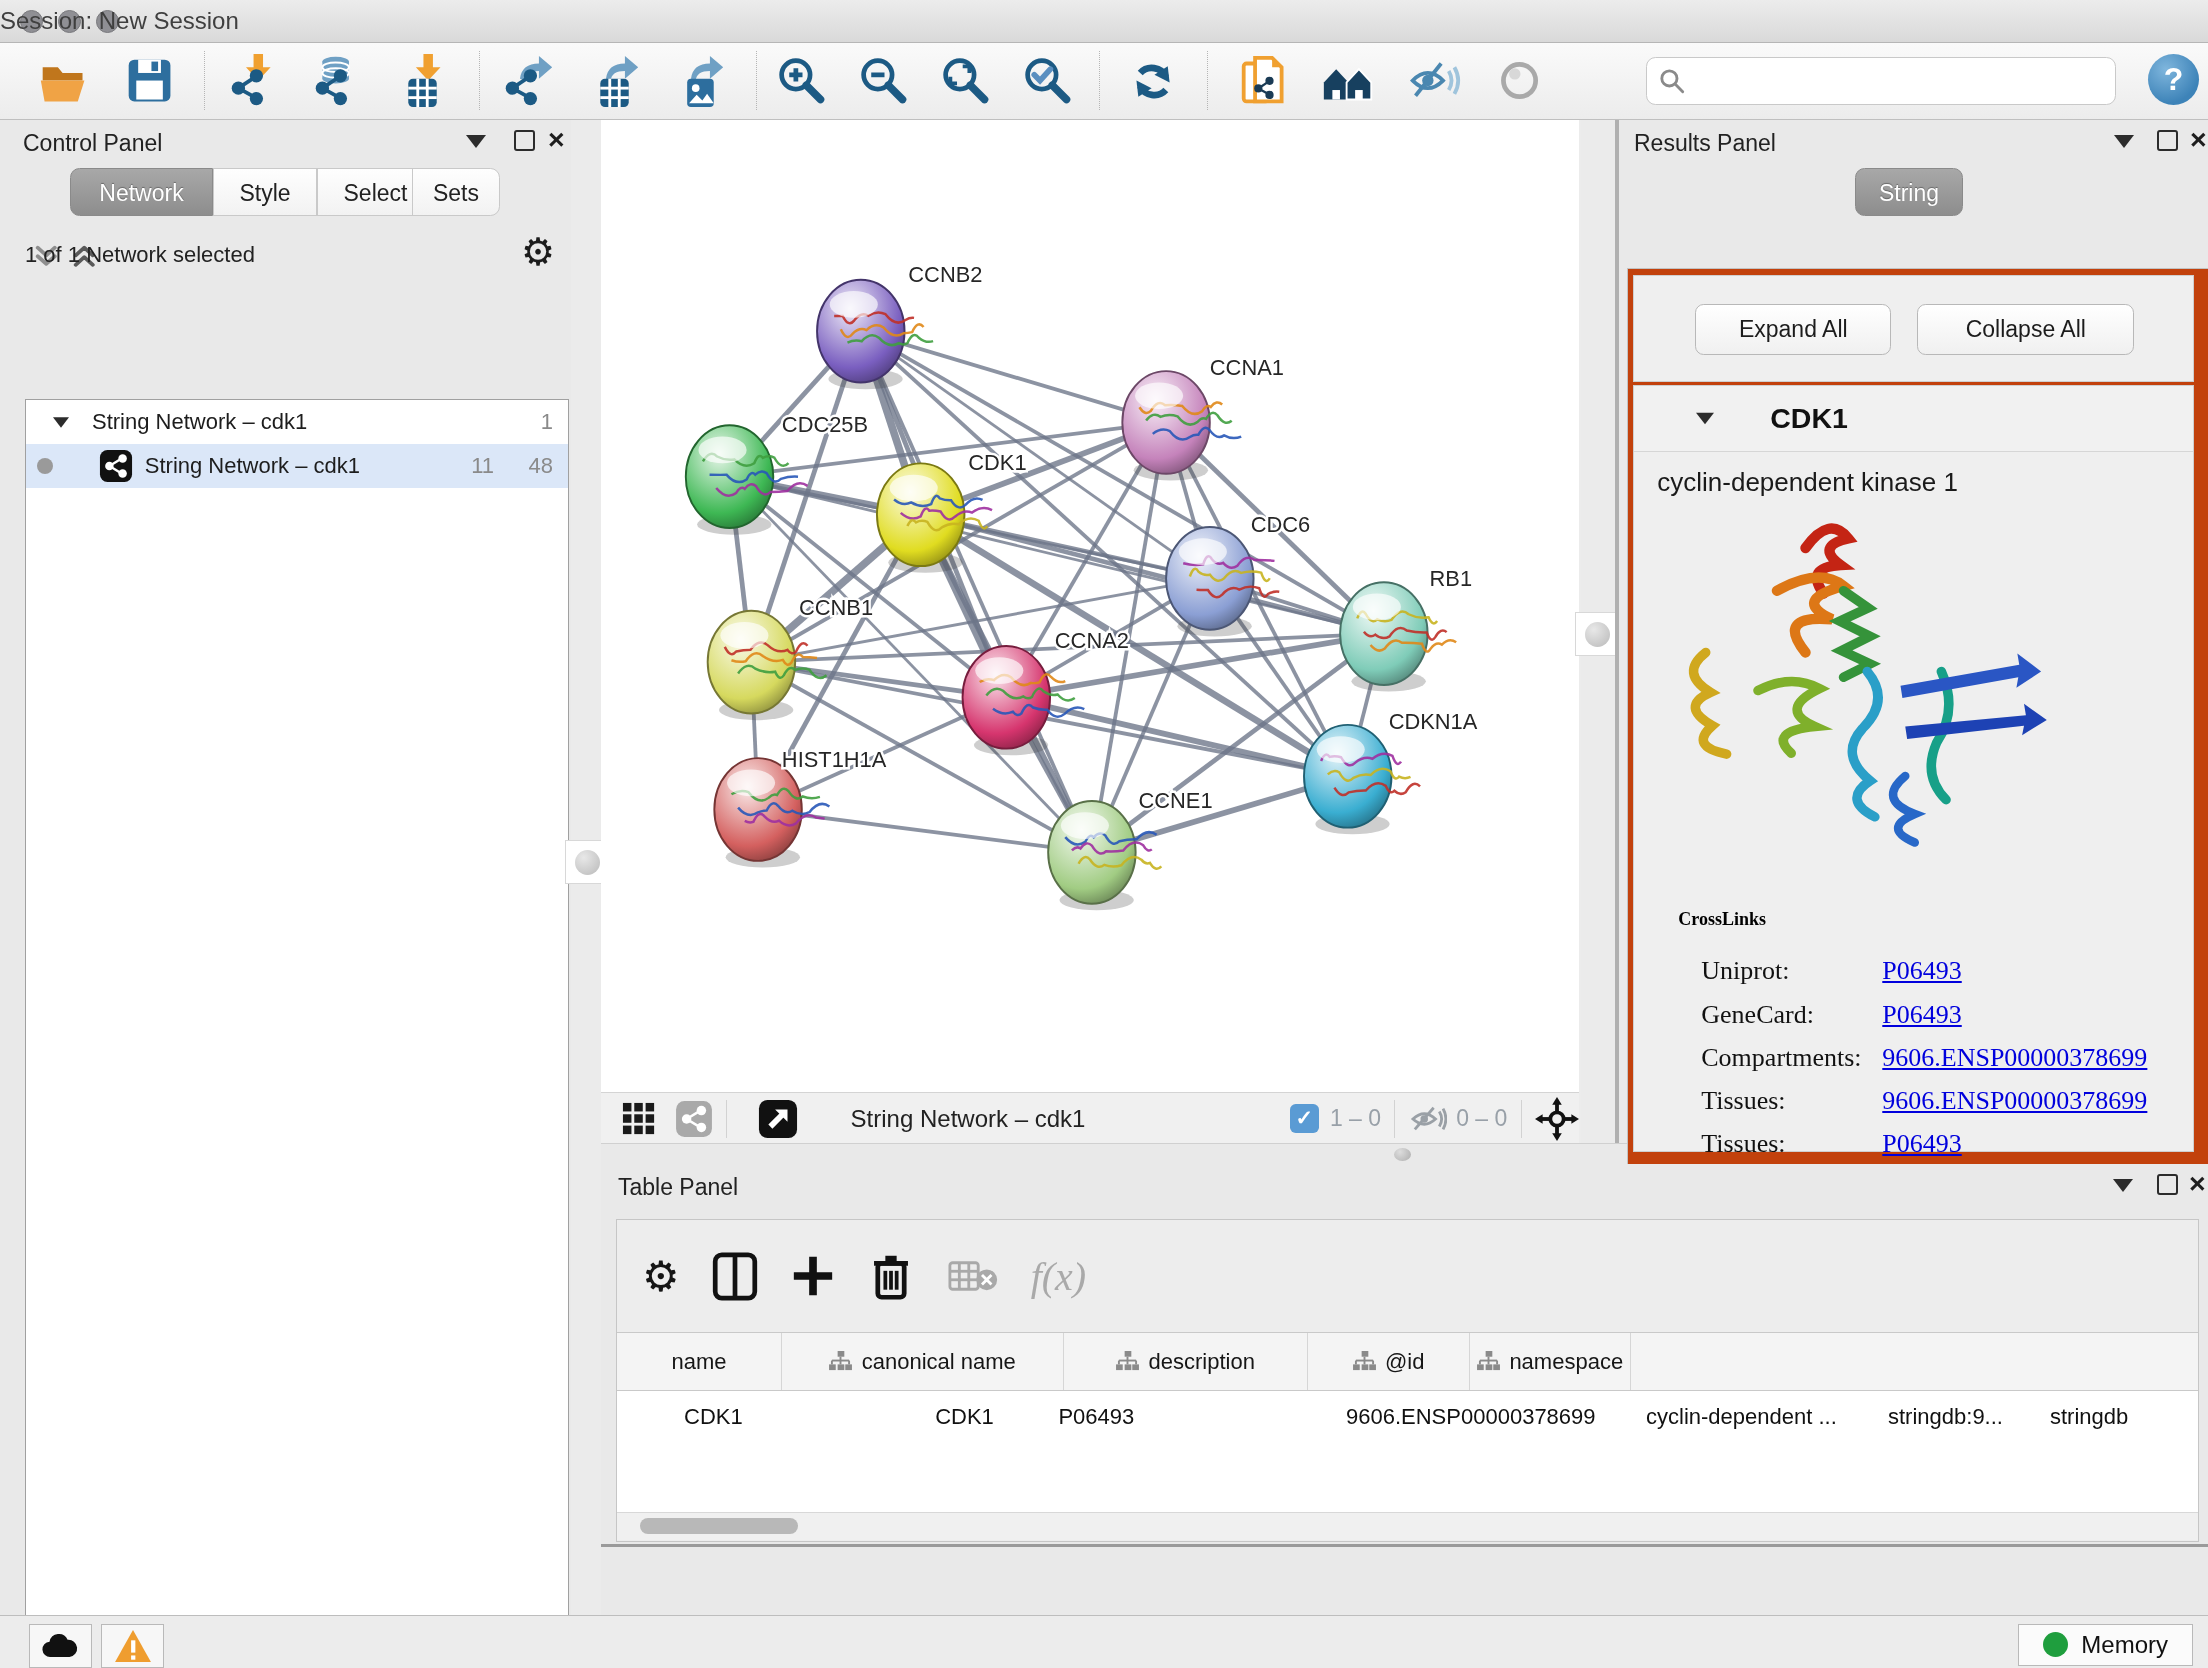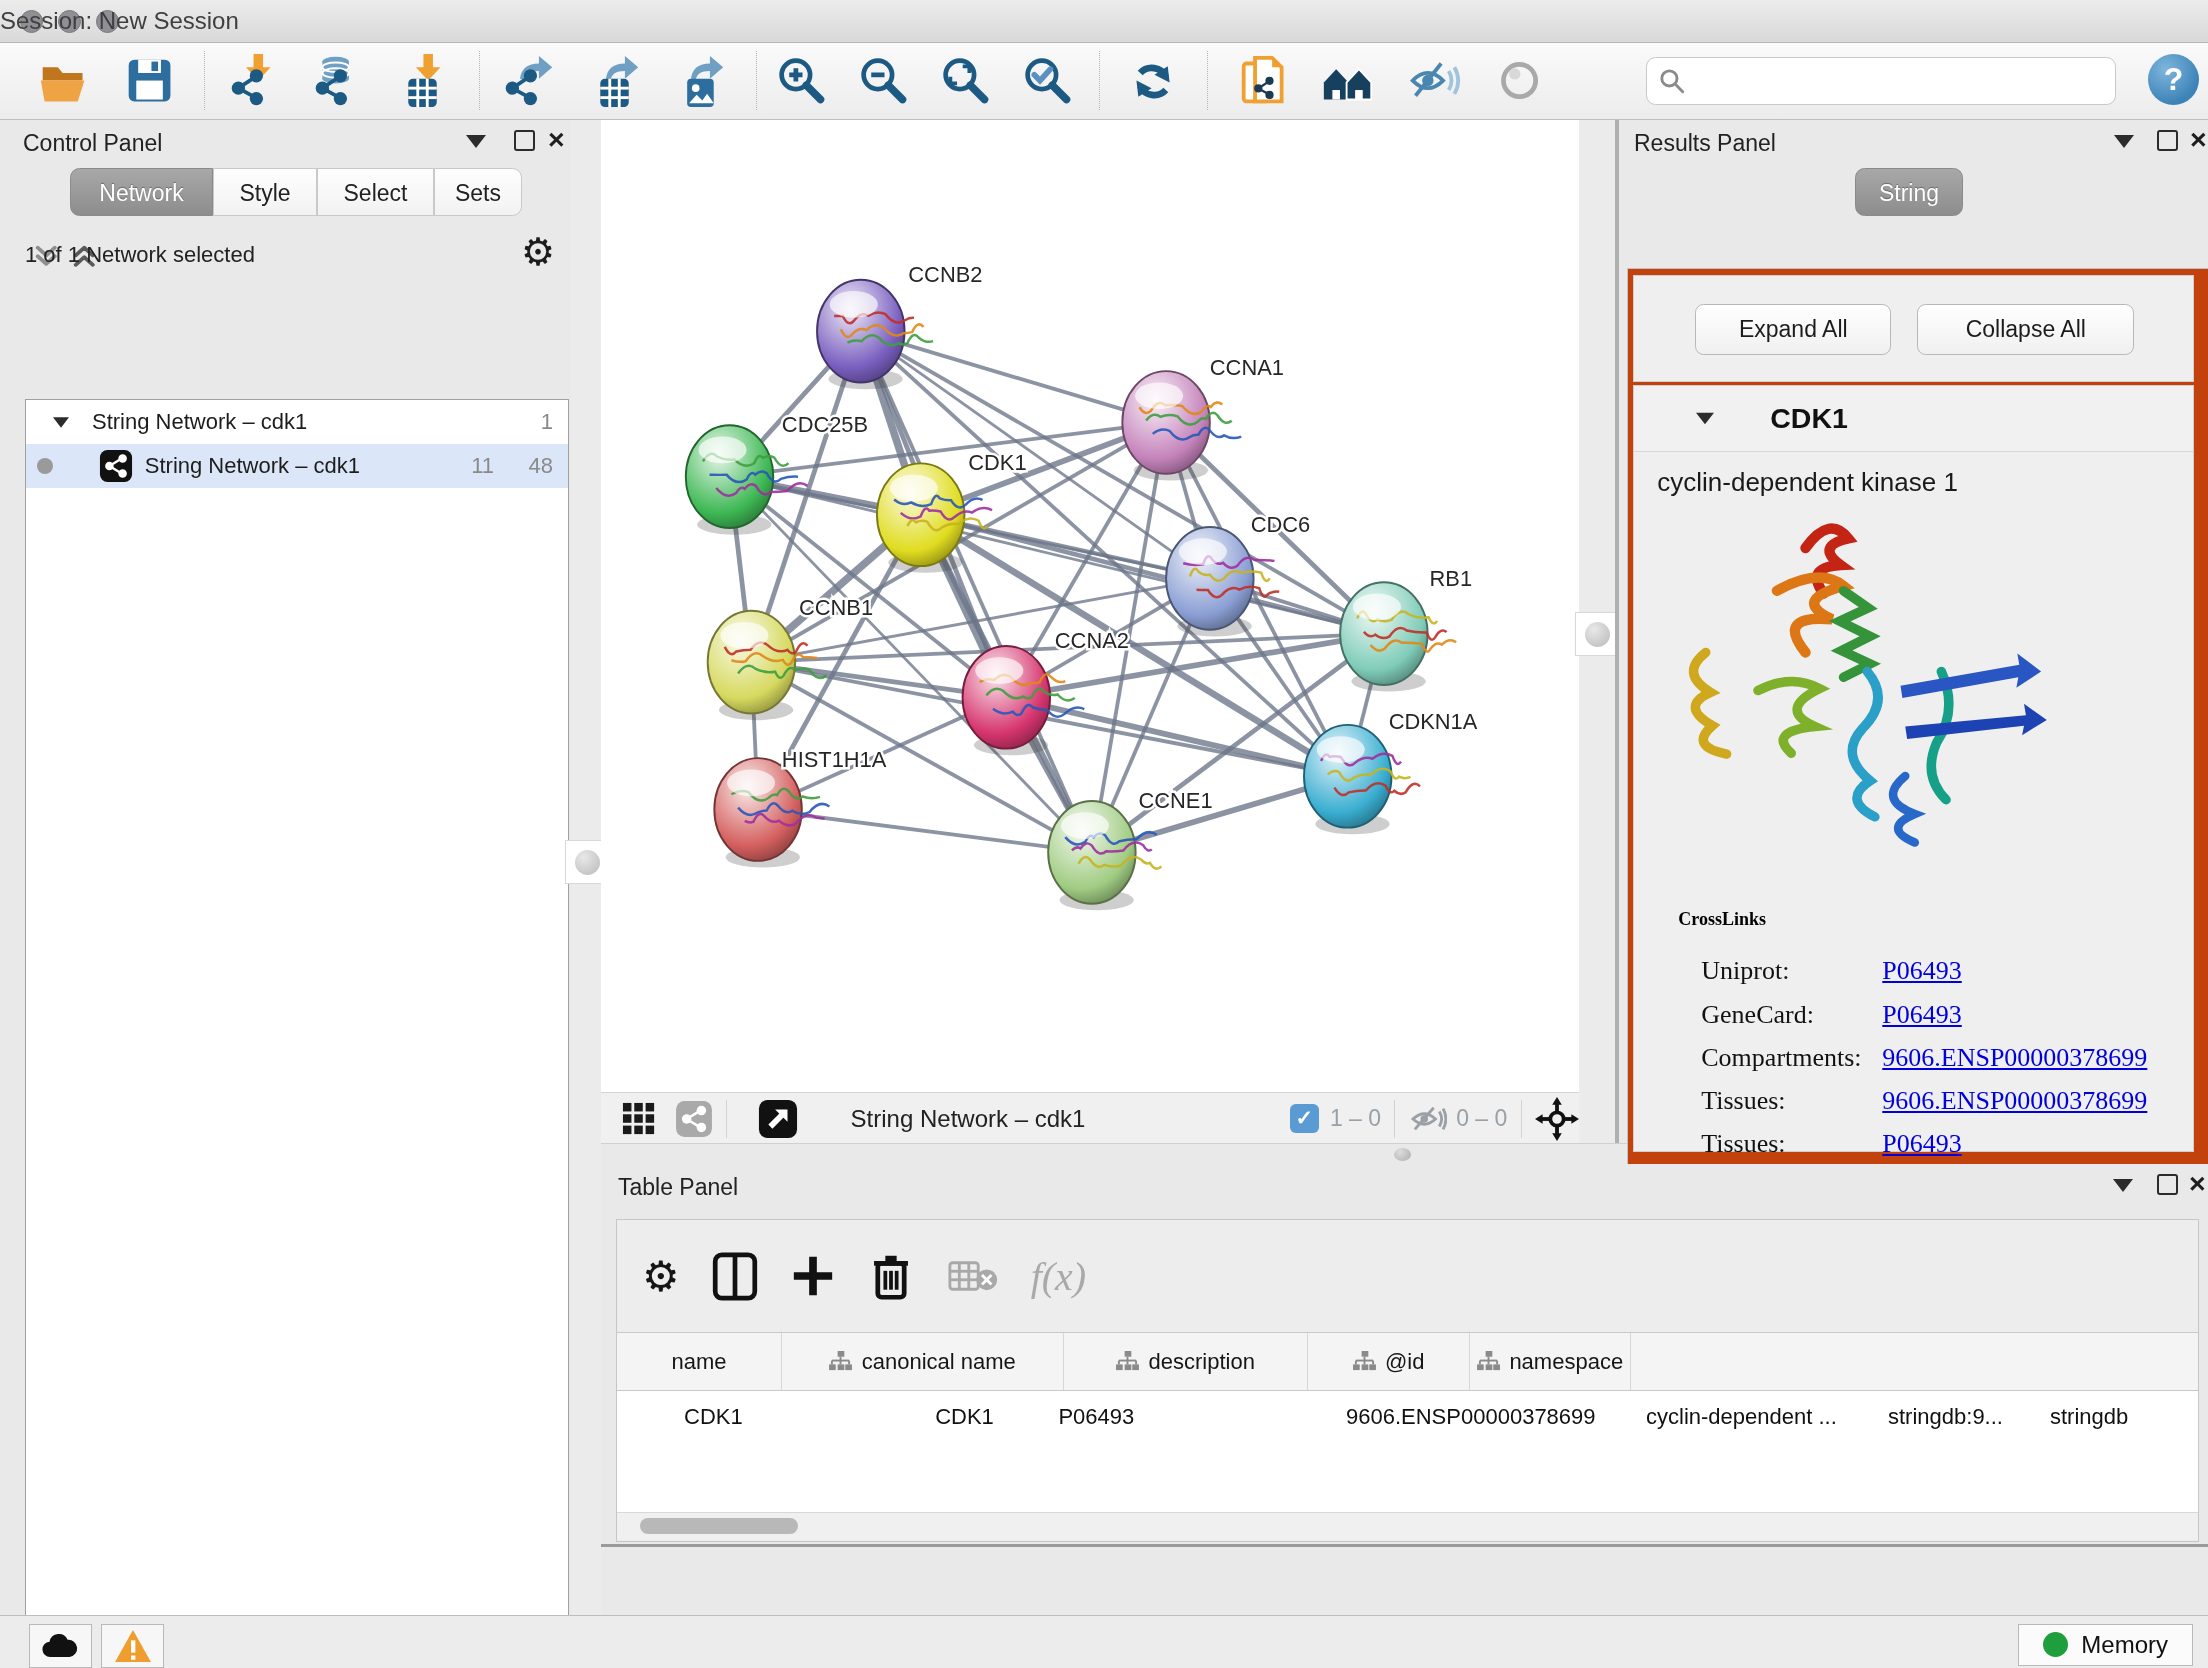--- a/index.html
+++ b/index.html
@@ -241,7 +241,7 @@
   <div class="abs tab sel" style="left:70px;top:48px;width:143px;border-radius:9.5px 0 0 9.5px">Network</div>
   <div class="abs tab" style="left:213px;top:48px;width:104px">Style</div>
   <div class="abs tab" style="left:317px;top:48px;width:117px">Select</div>
-  <div class="abs tab" style="left:434px;top:48px;width:88px;border-radius:0 9.5px 9.5px 0">Sets</div>
+  <div class="abs tab" style="left:412px;top:48px;width:88px;border-radius:0 9.5px 9.5px 0">Sets</div>
 
   <svg class="abs" style="left:32px;top:122px" width="28.5" height="28.5" viewBox="0 0 30 30">
       <path d="M6,6 L15,14 L24,6 M6,15 L15,23 L24,15" fill="none" stroke="#8e8e8e" stroke-width="4" stroke-linecap="round" stroke-linejoin="round"></path>

